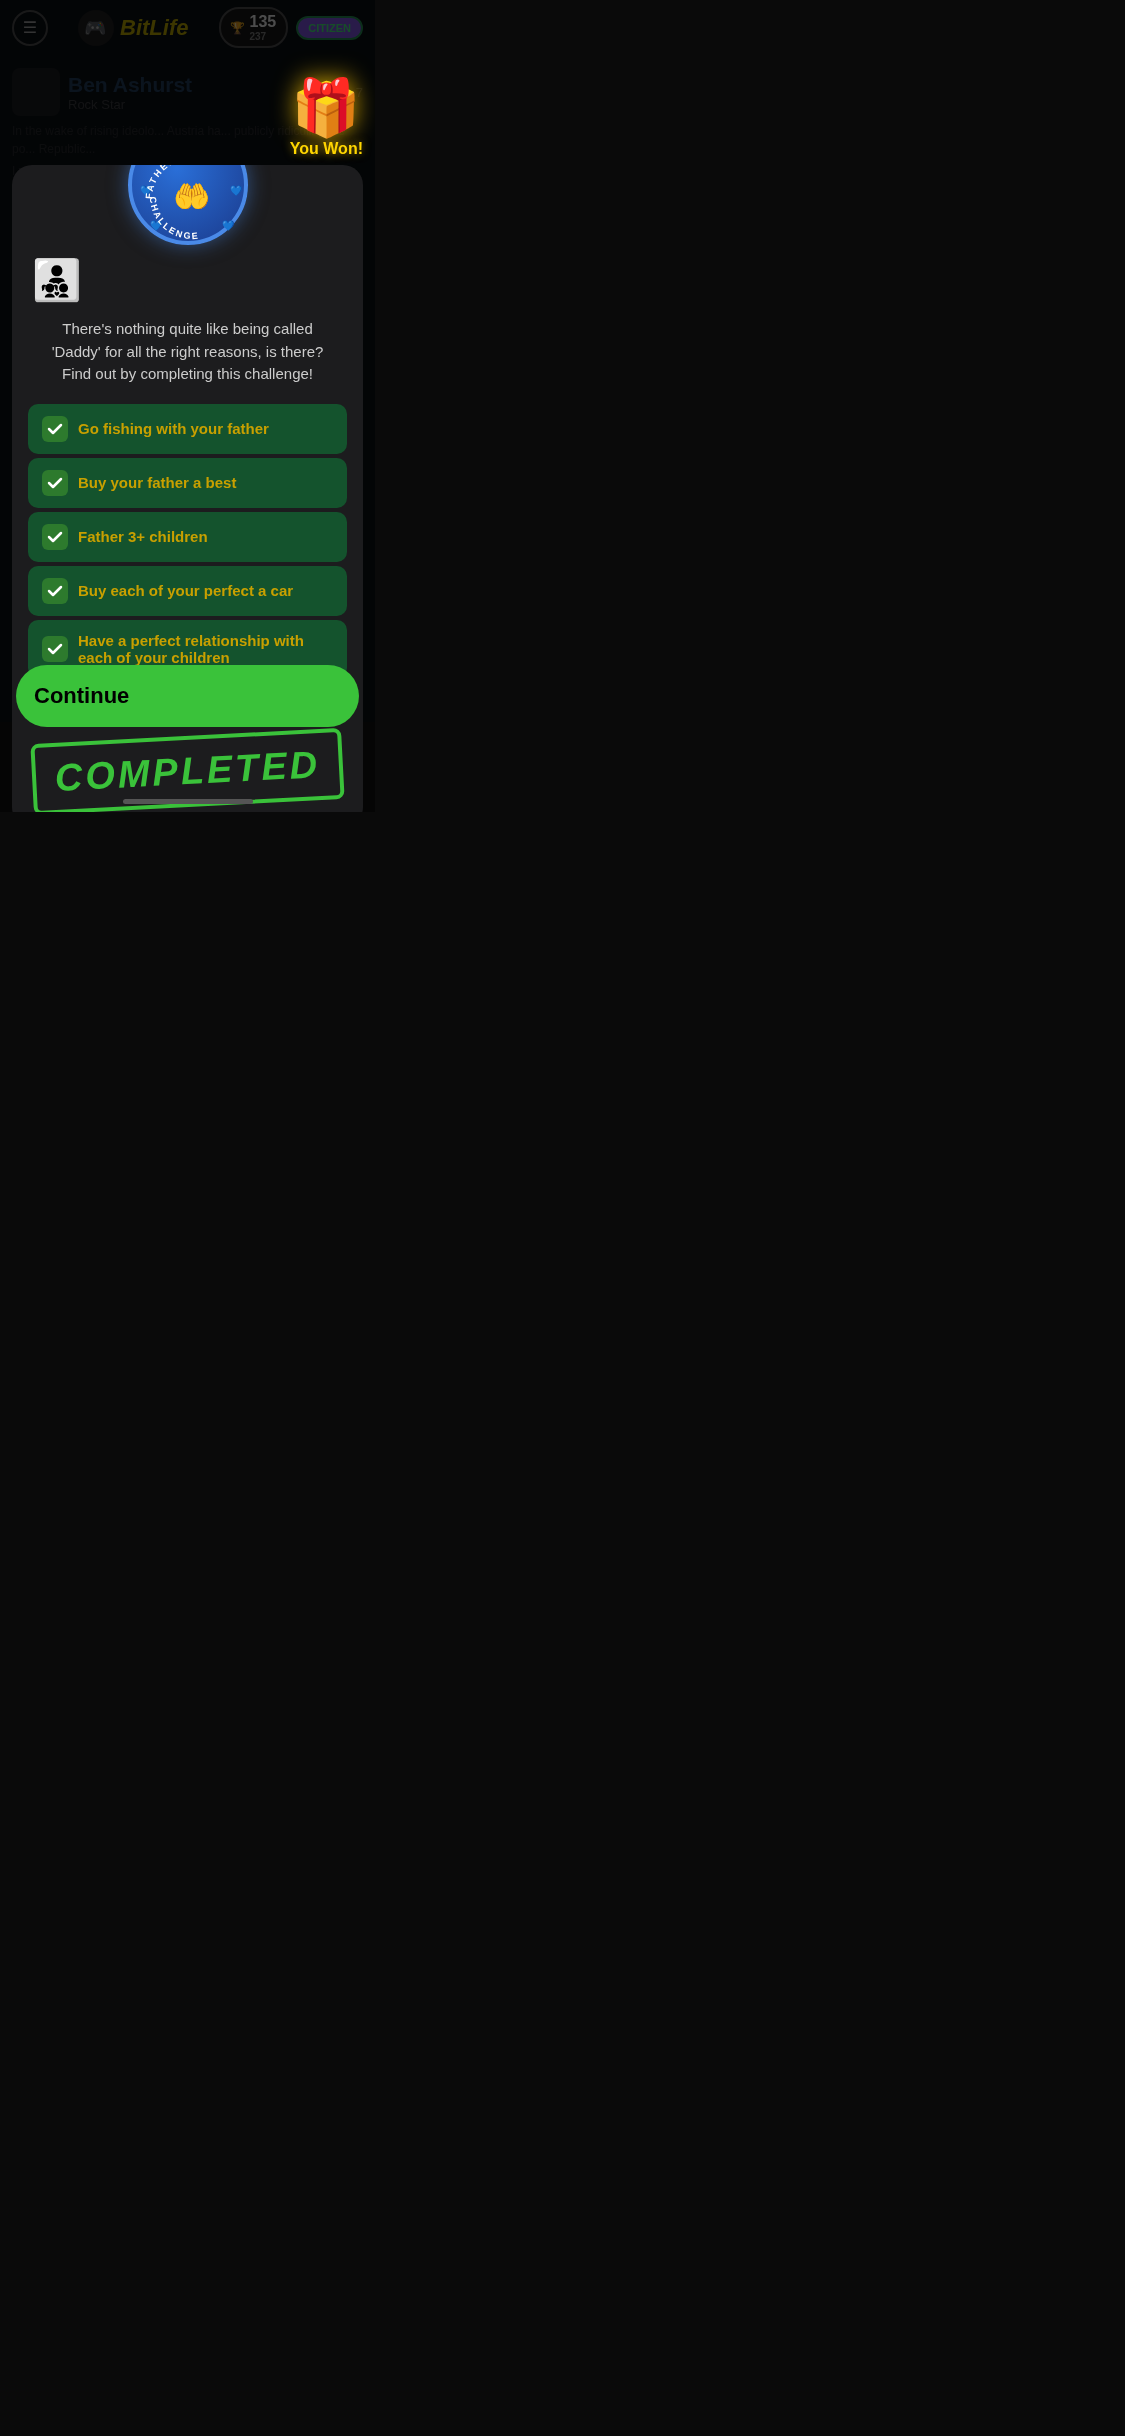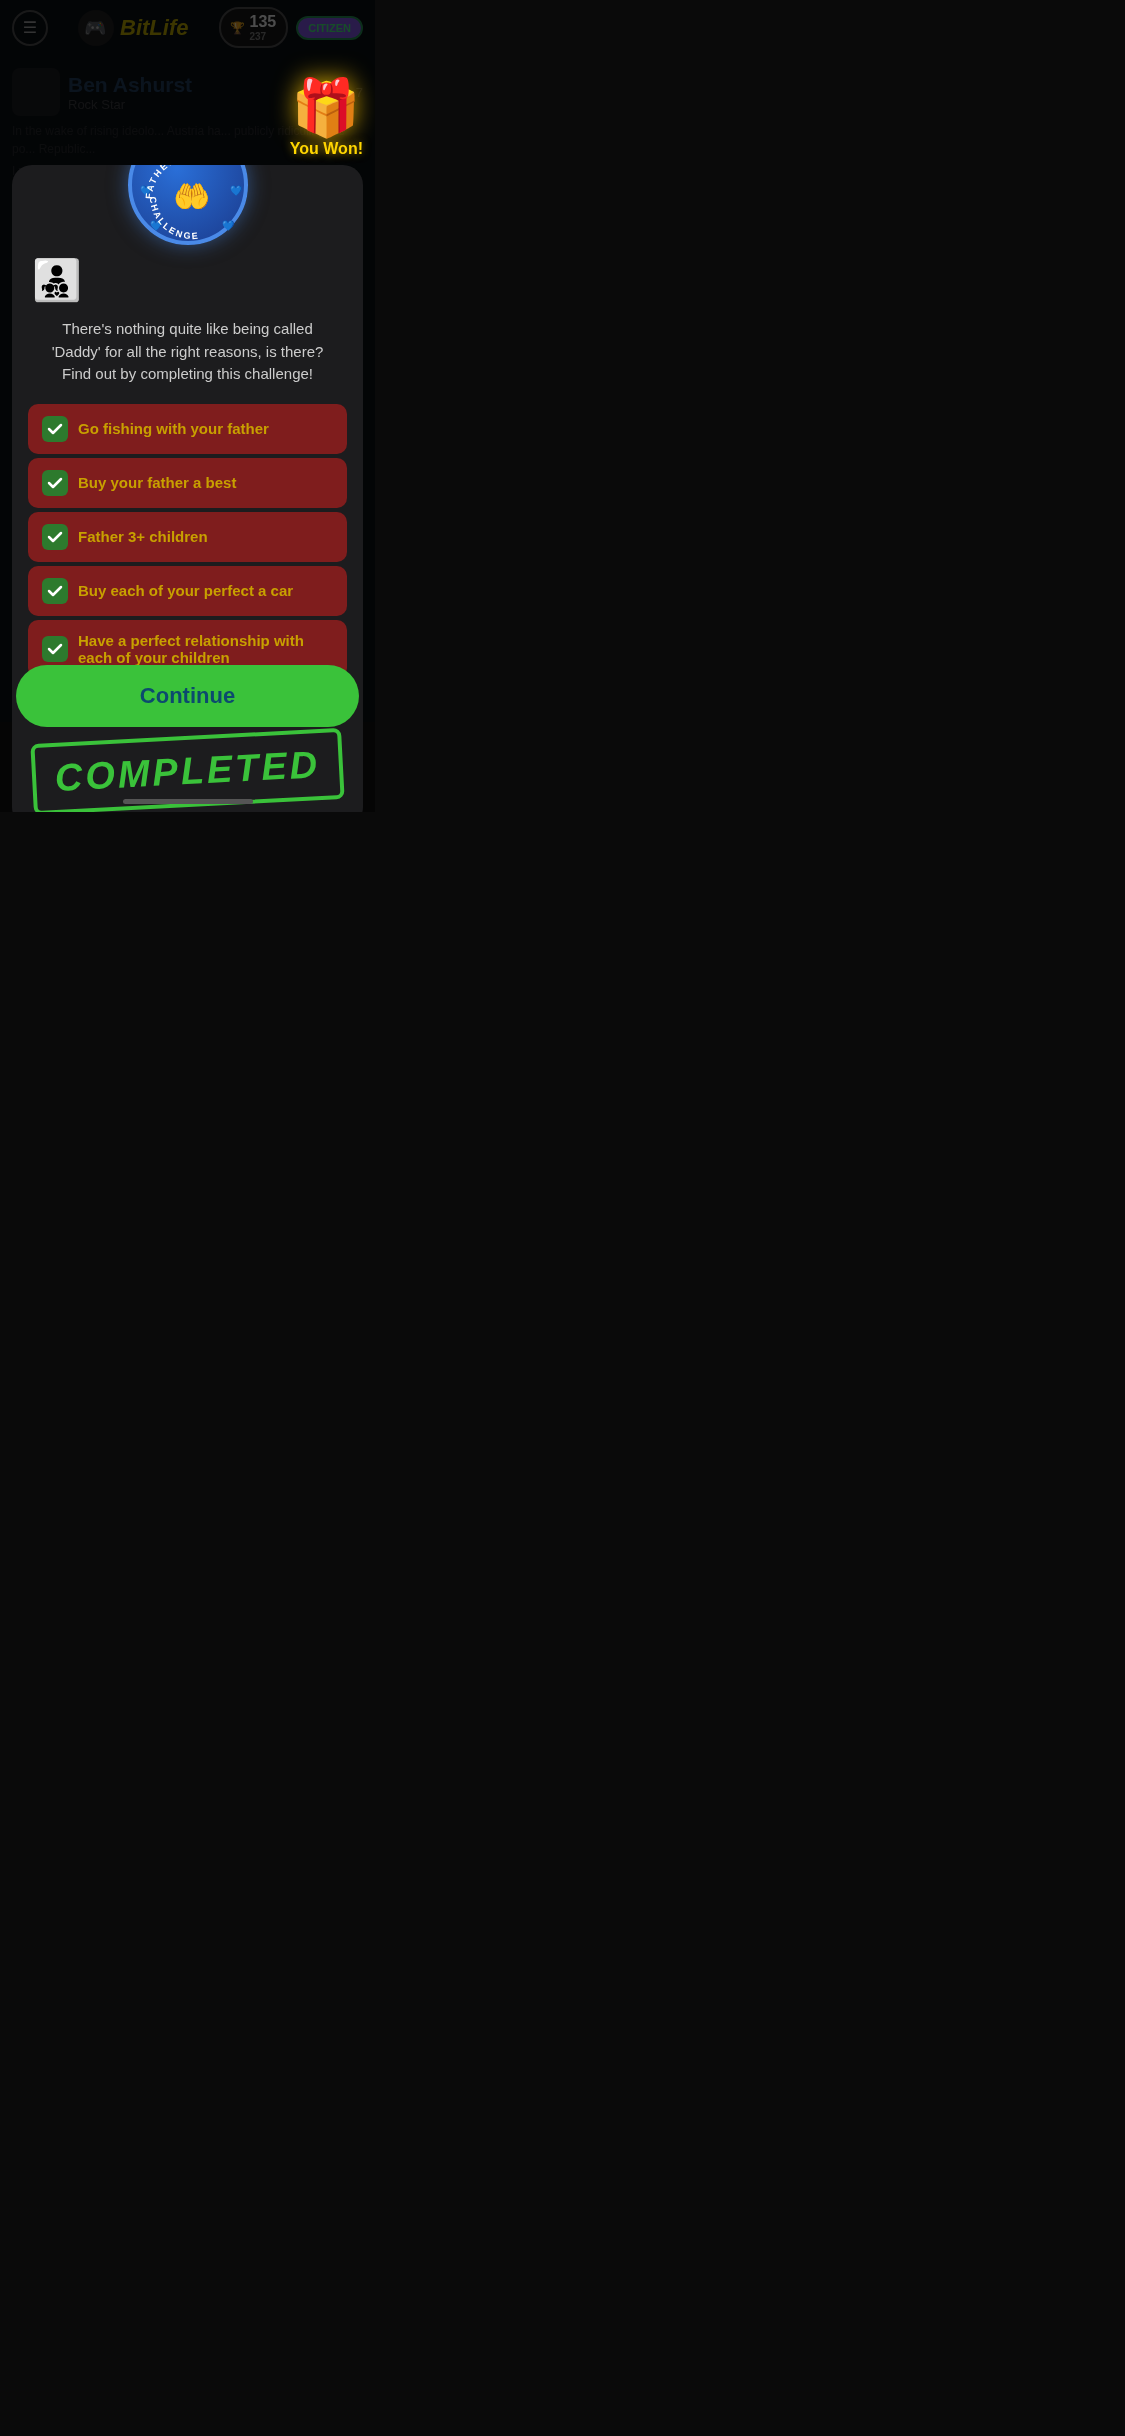--- a/index.html
+++ b/index.html
@@ -307,7 +307,7 @@
       display: flex;
       align-items: center;
       gap: 10px;
-      background: #7f1d1d;
+      background: #14532d;
       border-radius: 10px;
       padding: 12px 14px;
     }

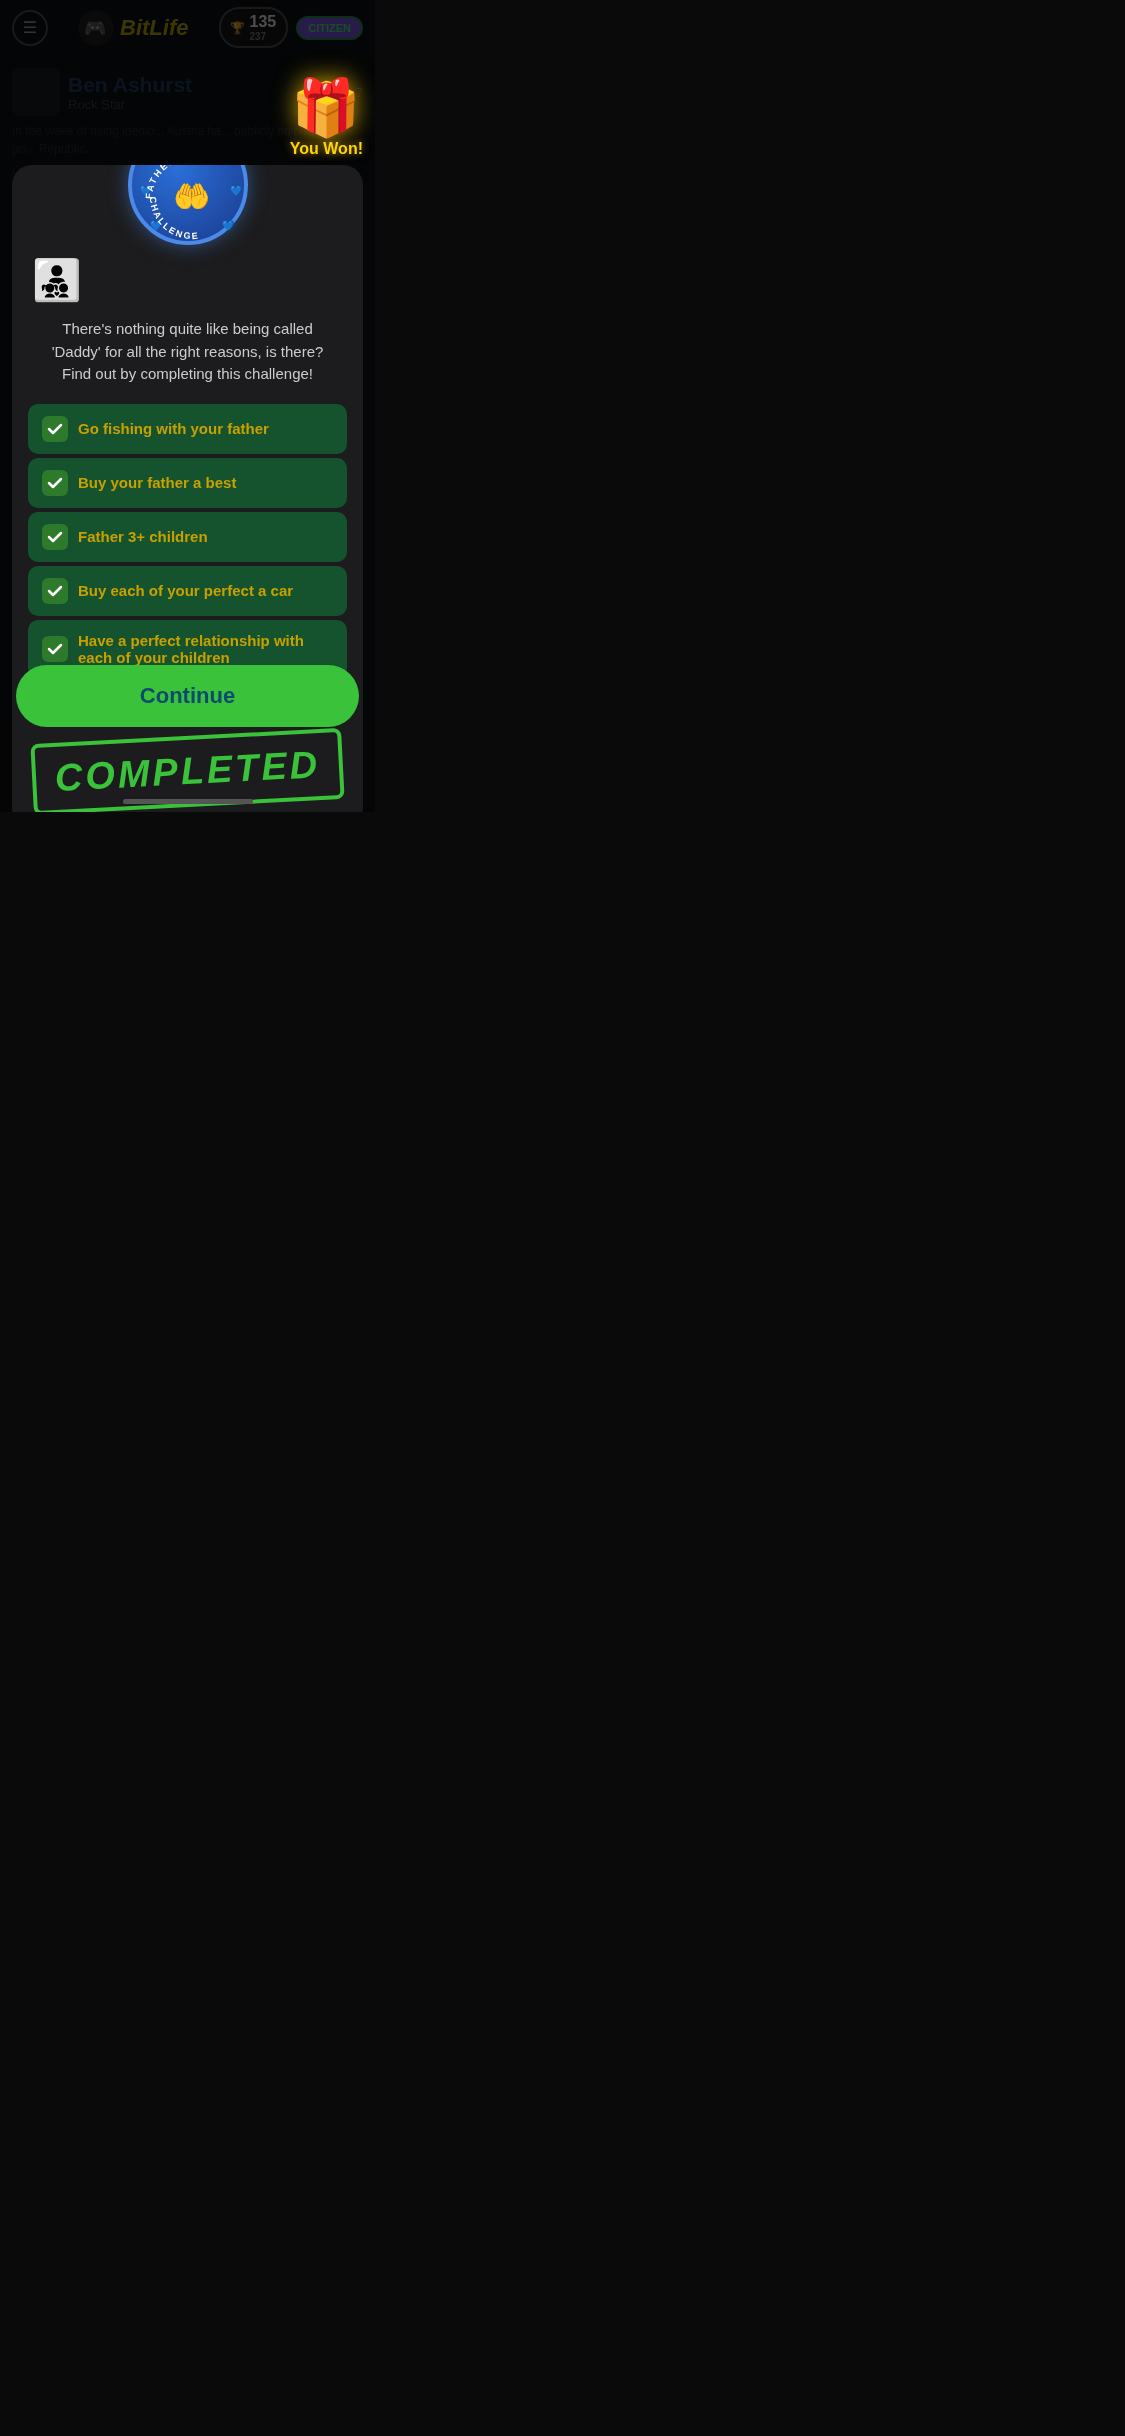--- a/index.html
+++ b/index.html
@@ -391,10 +391,10 @@
       border: none;
       border-radius: 50px;
       padding: 18px;
-      color: #0c4a6e;
+      color: #000000;
       font-size: 22px;
       font-weight: 900;
-      text-align: center;
+      text-align: left;
       cursor: pointer;
     }
 

